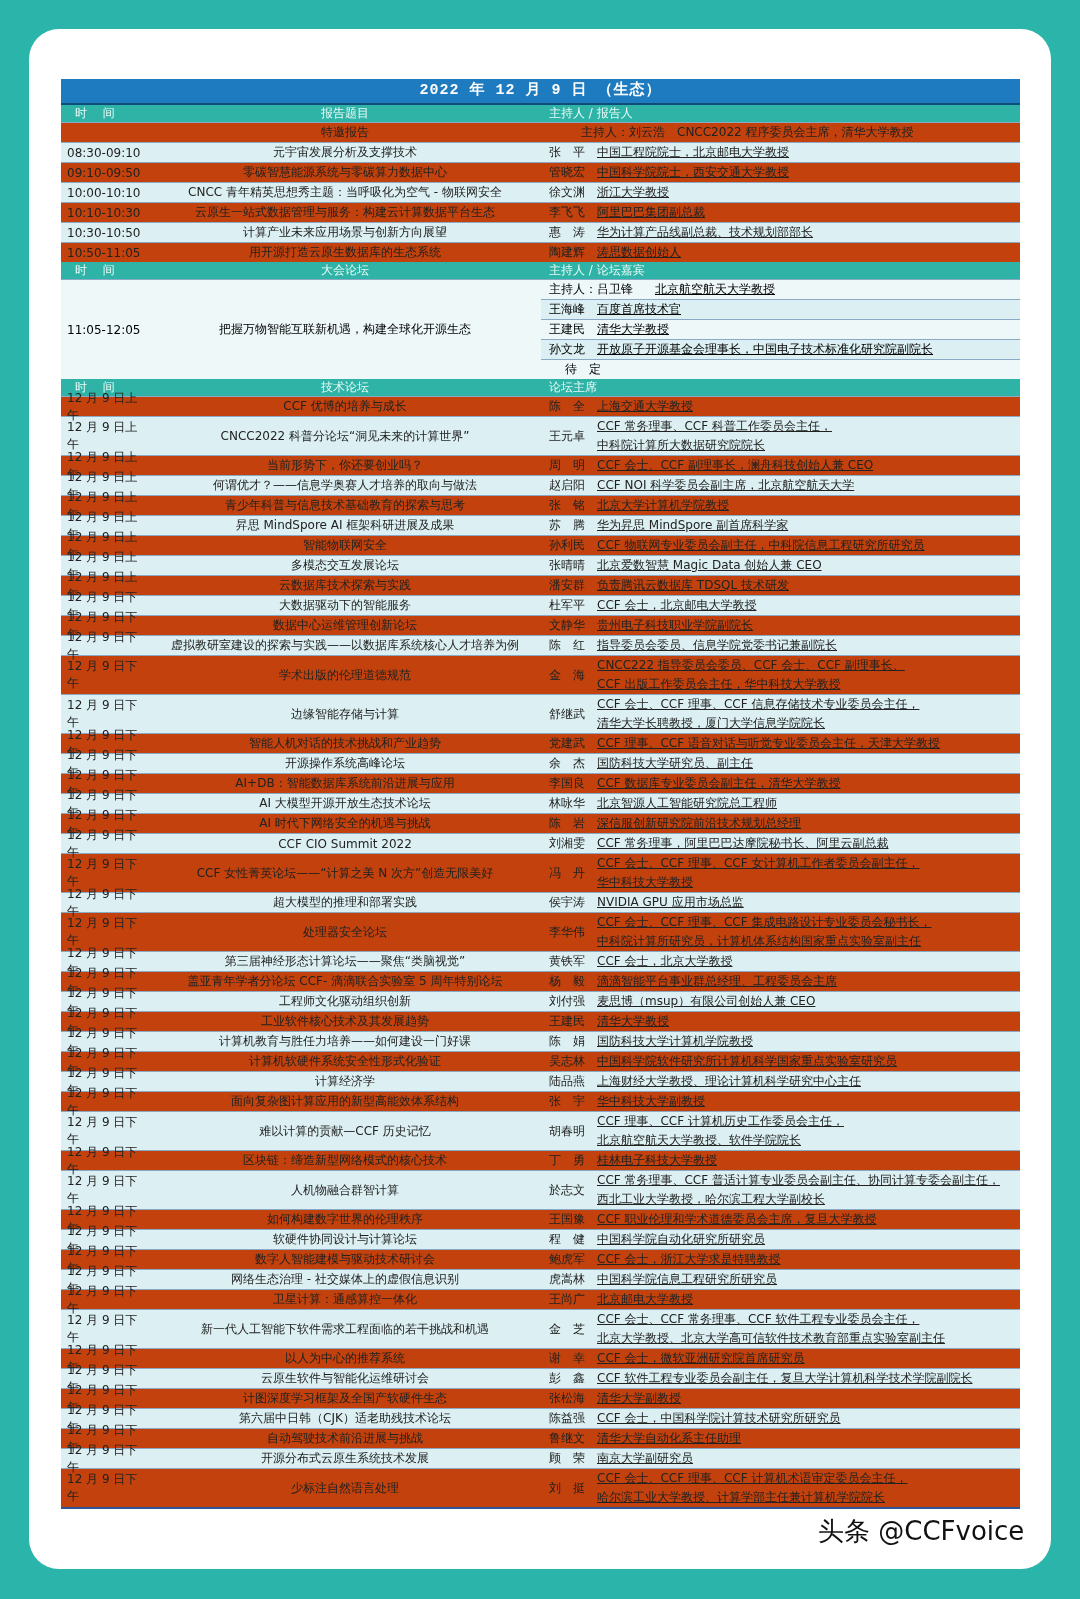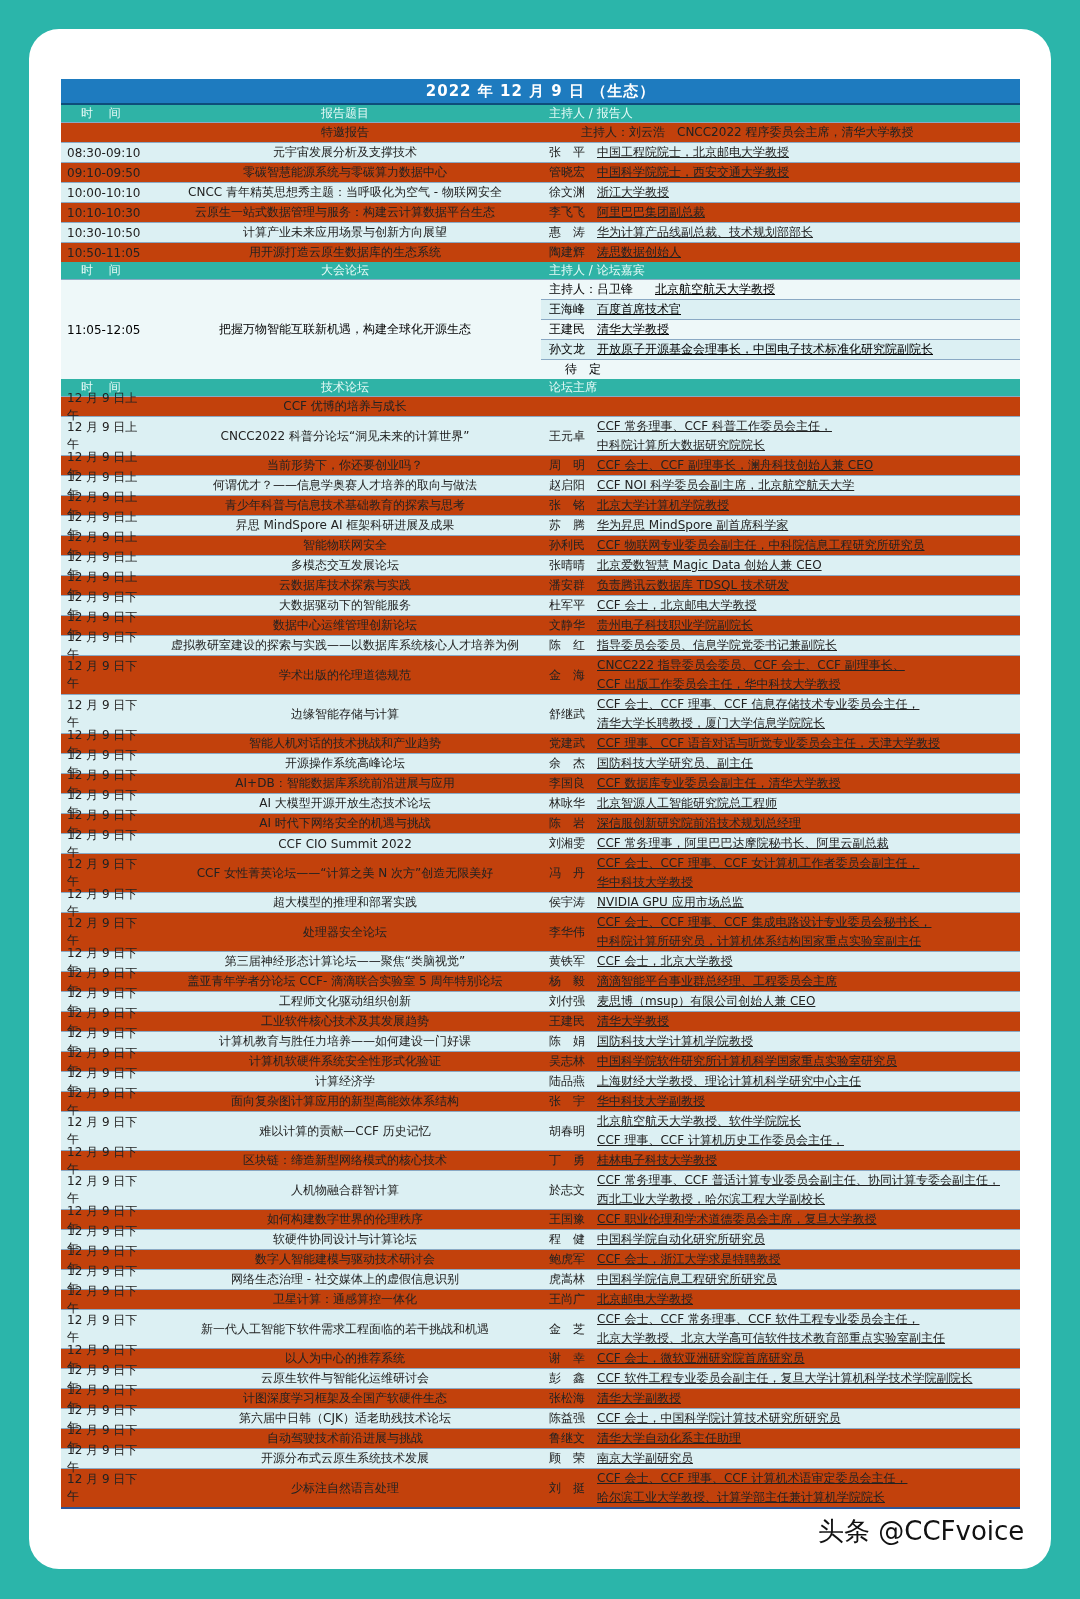--- a/index.html
+++ b/index.html
@@ -21,7 +21,7 @@
   .title-bar {
     height:24px; background:#1e7bbf; color:#fff; text-align:center;
     font-size:15px; font-weight:bold; line-height:24px;
-    border-bottom:2px solid #0e4d7a; letter-spacing:1px;
+    border-bottom:2px solid #0e4d7a; letter-spacing:1px;font-family:Liberation Mono, monospace;
   }
   .hdr {
     display:flex; height:17px; background:#2fb3a6; color:#e9fbf8; font-size:12px; line-height:17px;

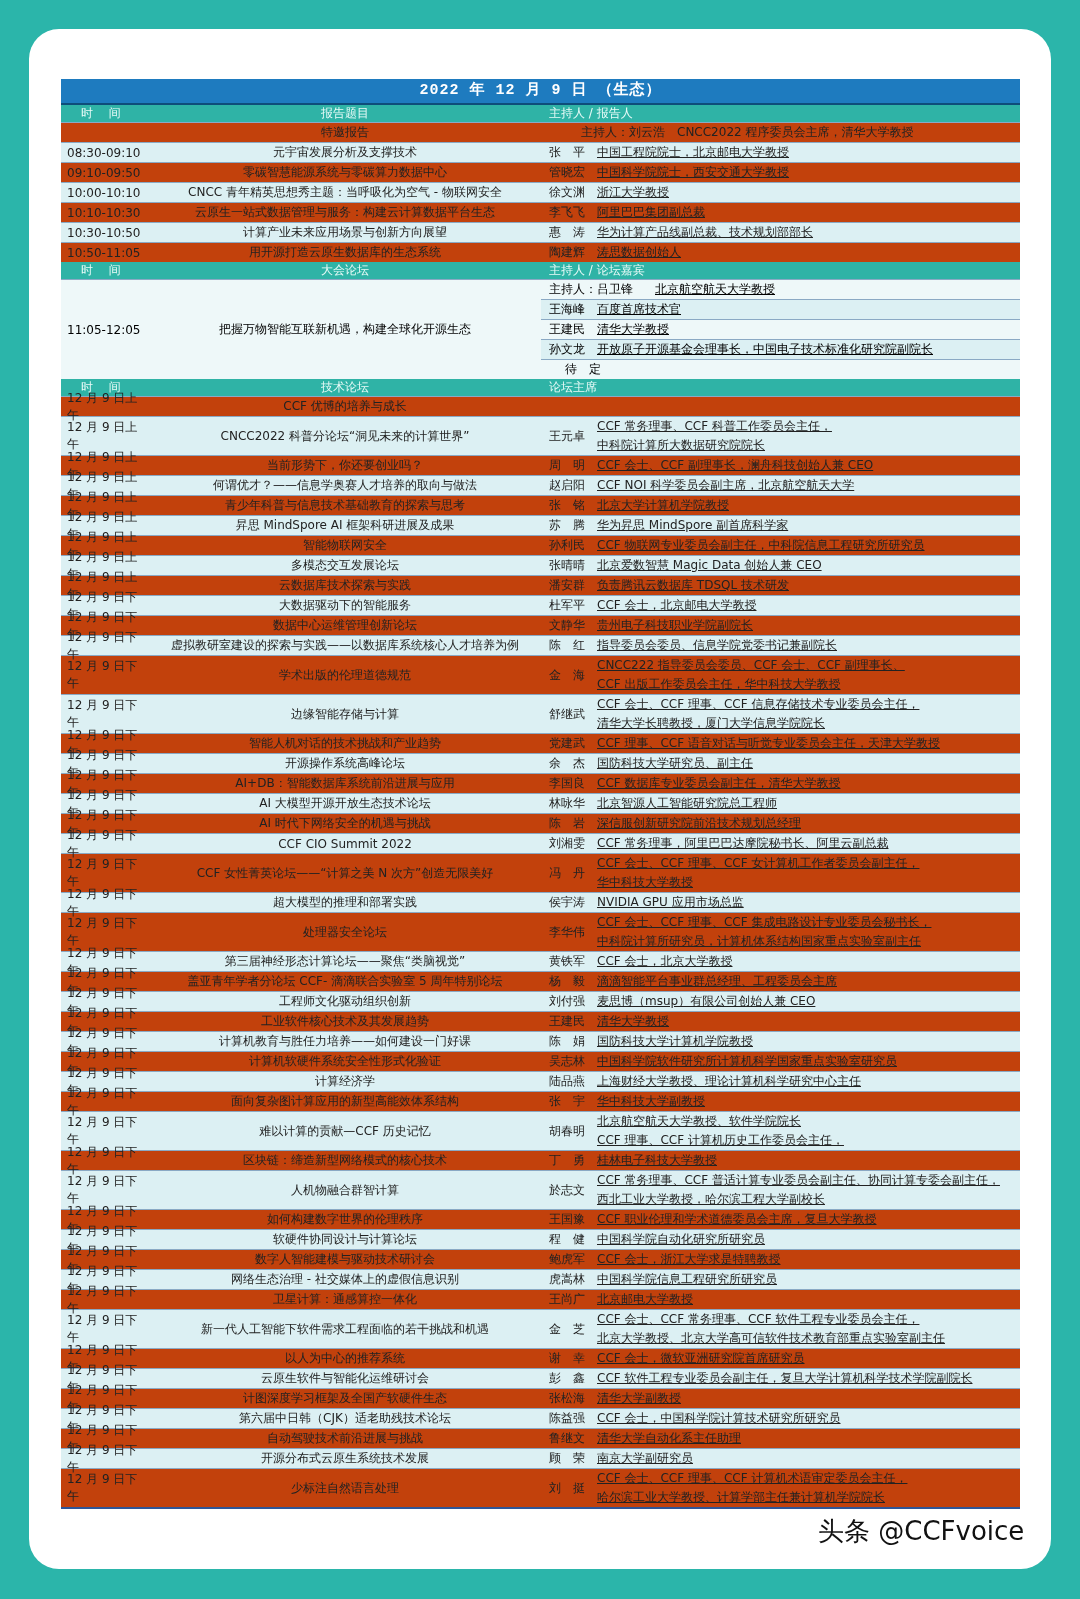--- a/index.html
+++ b/index.html
@@ -36,7 +36,7 @@
   .c-host { flex:1; display:flex; align-items:stretch; }
   .host-name { width:52px; padding-left:8px; box-sizing:border-box; display:flex; align-items:center; white-space:nowrap; }
   .host-title { flex:1; display:flex; flex-direction:column; justify-content:center; white-space:nowrap; padding-left:4px;text-decoration:underline; }
-  .hdr .c-time { padding-left:20px; letter-spacing:6px; }
+  .hdr .c-time { padding-left:14px; letter-spacing:6px; }
   .hdr .c-topic { }
   .hdr .c-host { padding-left:8px; align-items:center; }
   .line { height:19px; line-height:19px; }

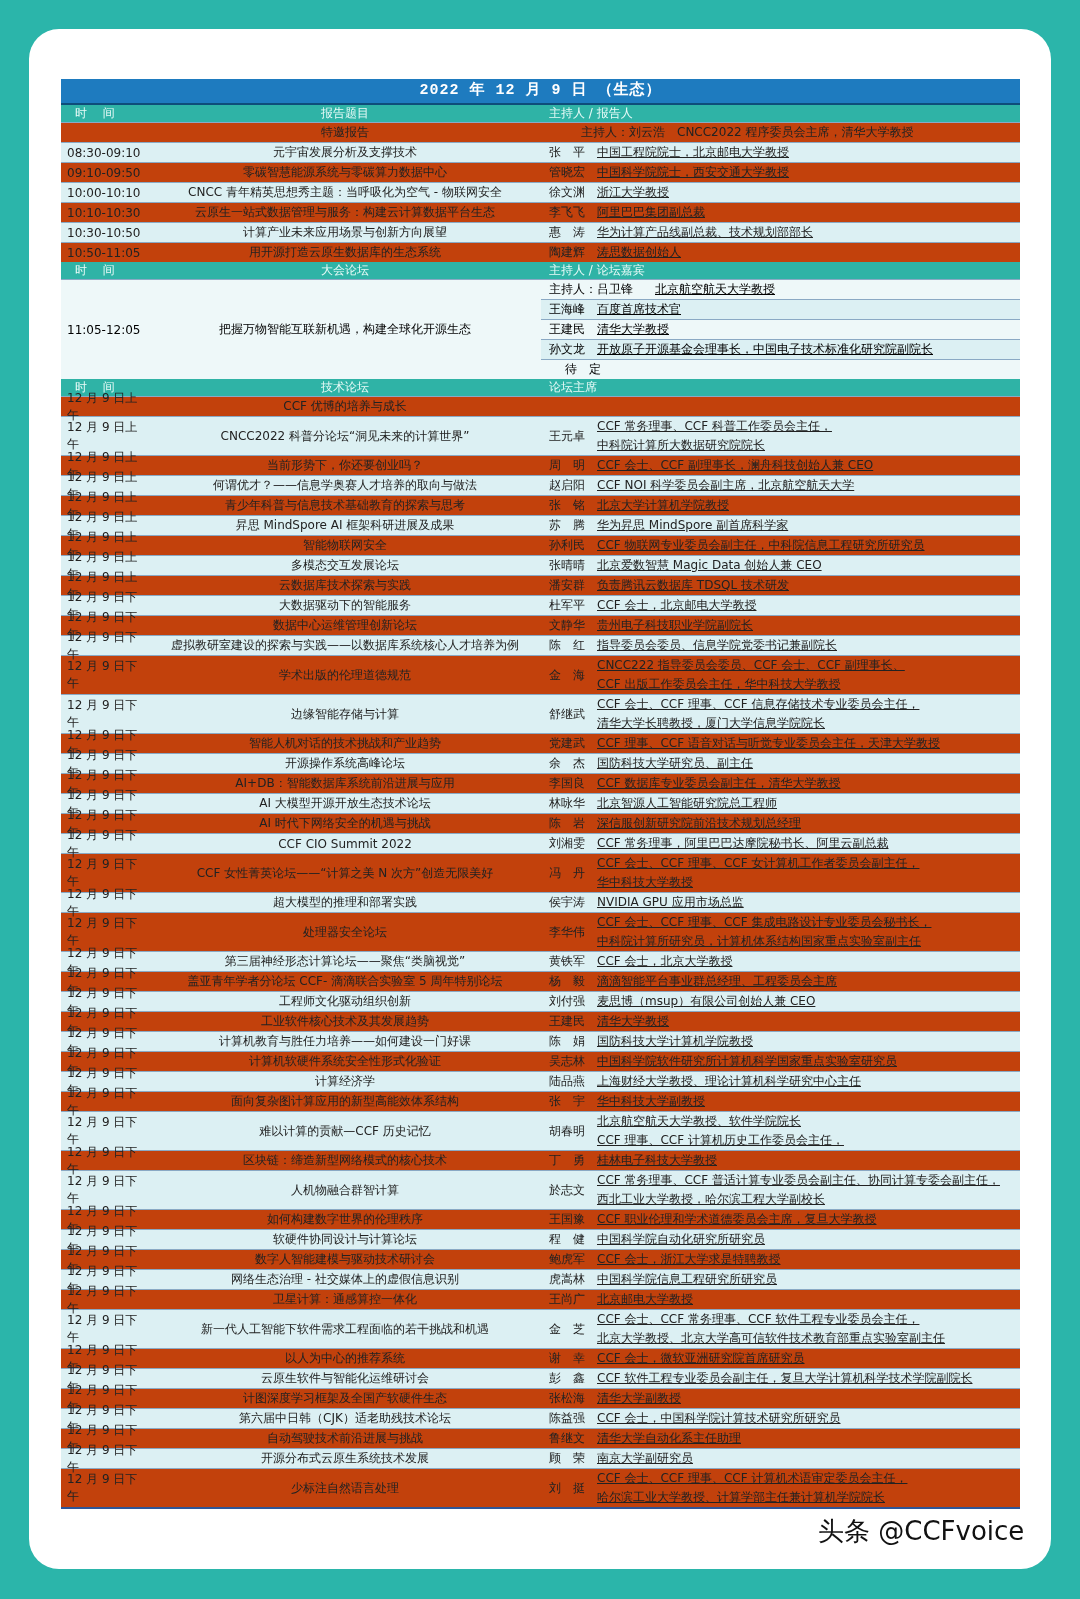--- a/index.html
+++ b/index.html
@@ -179,6 +179,12 @@
       <div class="row plain single">
         <div class="c-time">12 月 9 日上午</div>
         <div class="c-topic">CCF 优博的培养与成长</div>
+        <div class="c-host">
+          <div class="host-name">陈　全</div>
+          <div class="host-title">
+            <div class="line">上海交通大学教授</div>
+          </div>
+        </div>
       </div>
       <div class="row alt double">
         <div class="c-time">12 月 9 日上午</div>

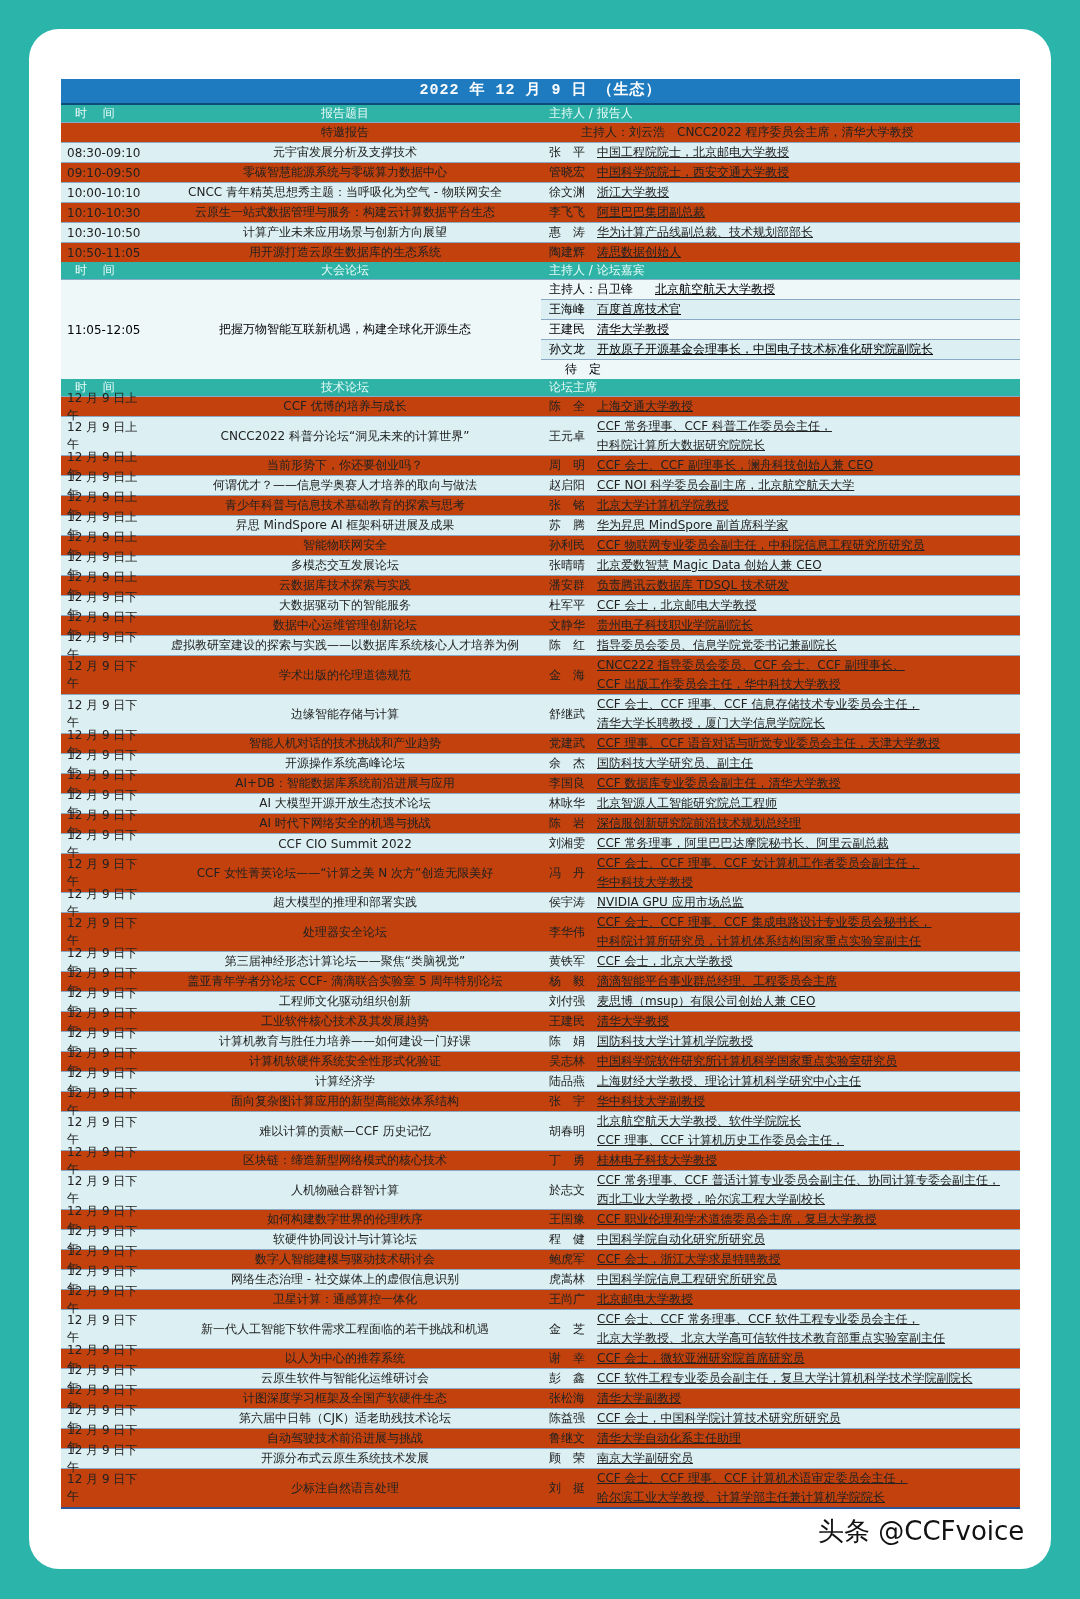--- a/index.html
+++ b/index.html
@@ -497,8 +497,8 @@
         <div class="c-host">
           <div class="host-name">胡春明</div>
           <div class="host-title">
+            <div class="line">CCF 理事、CCF 计算机历史工作委员会主任，</div>
             <div class="line">北京航空航天大学教授、软件学院院长</div>
-            <div class="line">CCF 理事、CCF 计算机历史工作委员会主任，</div>
           </div>
         </div>
       </div>

